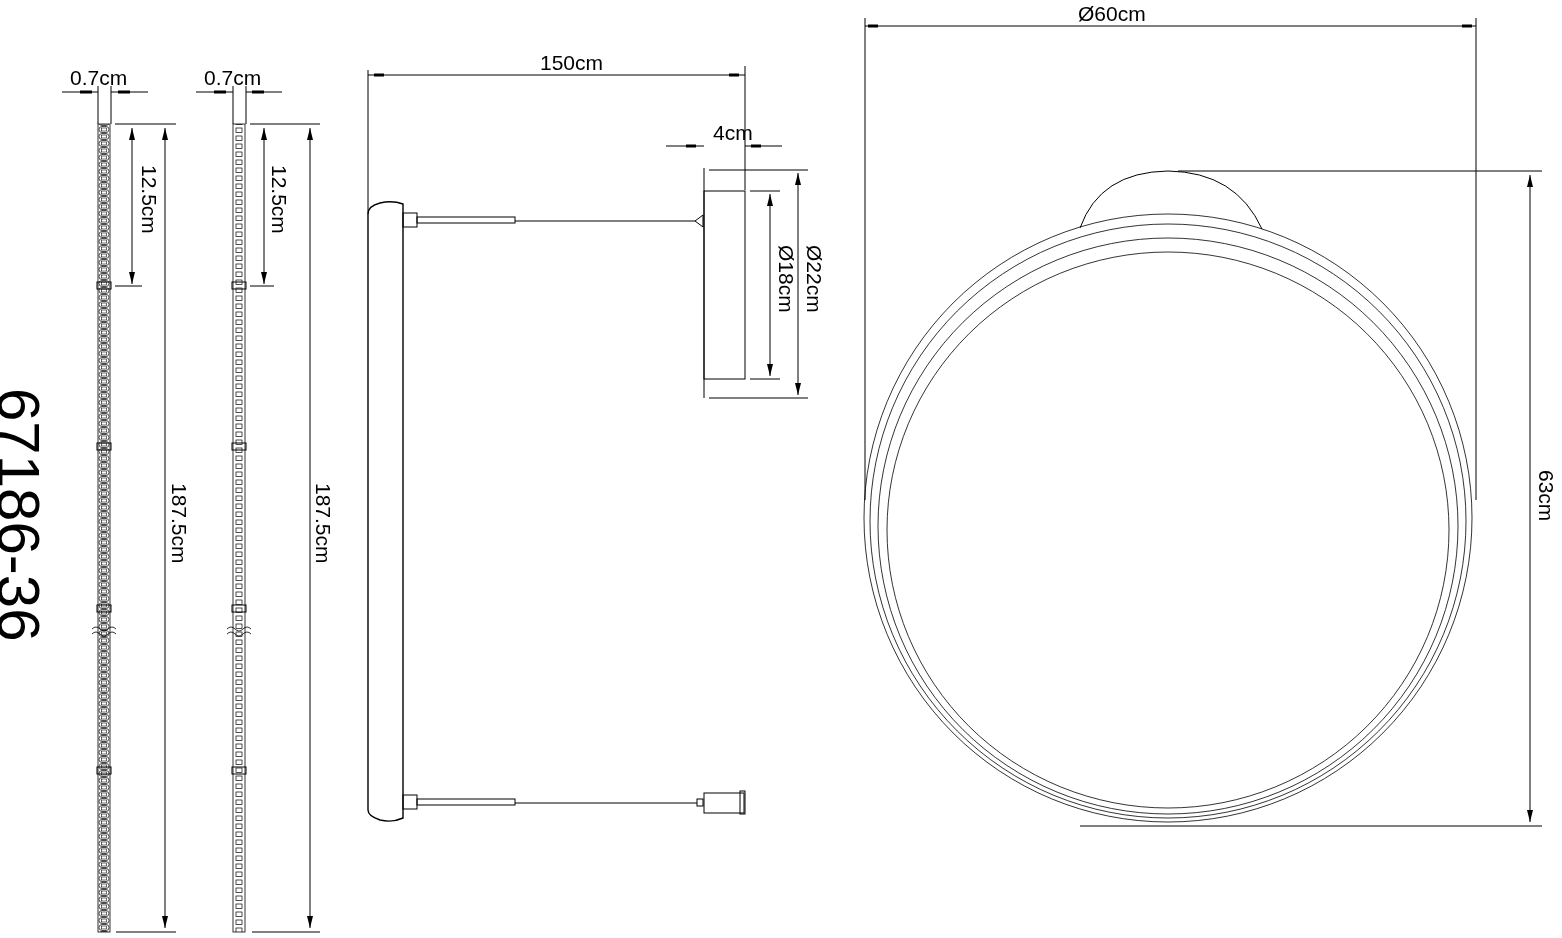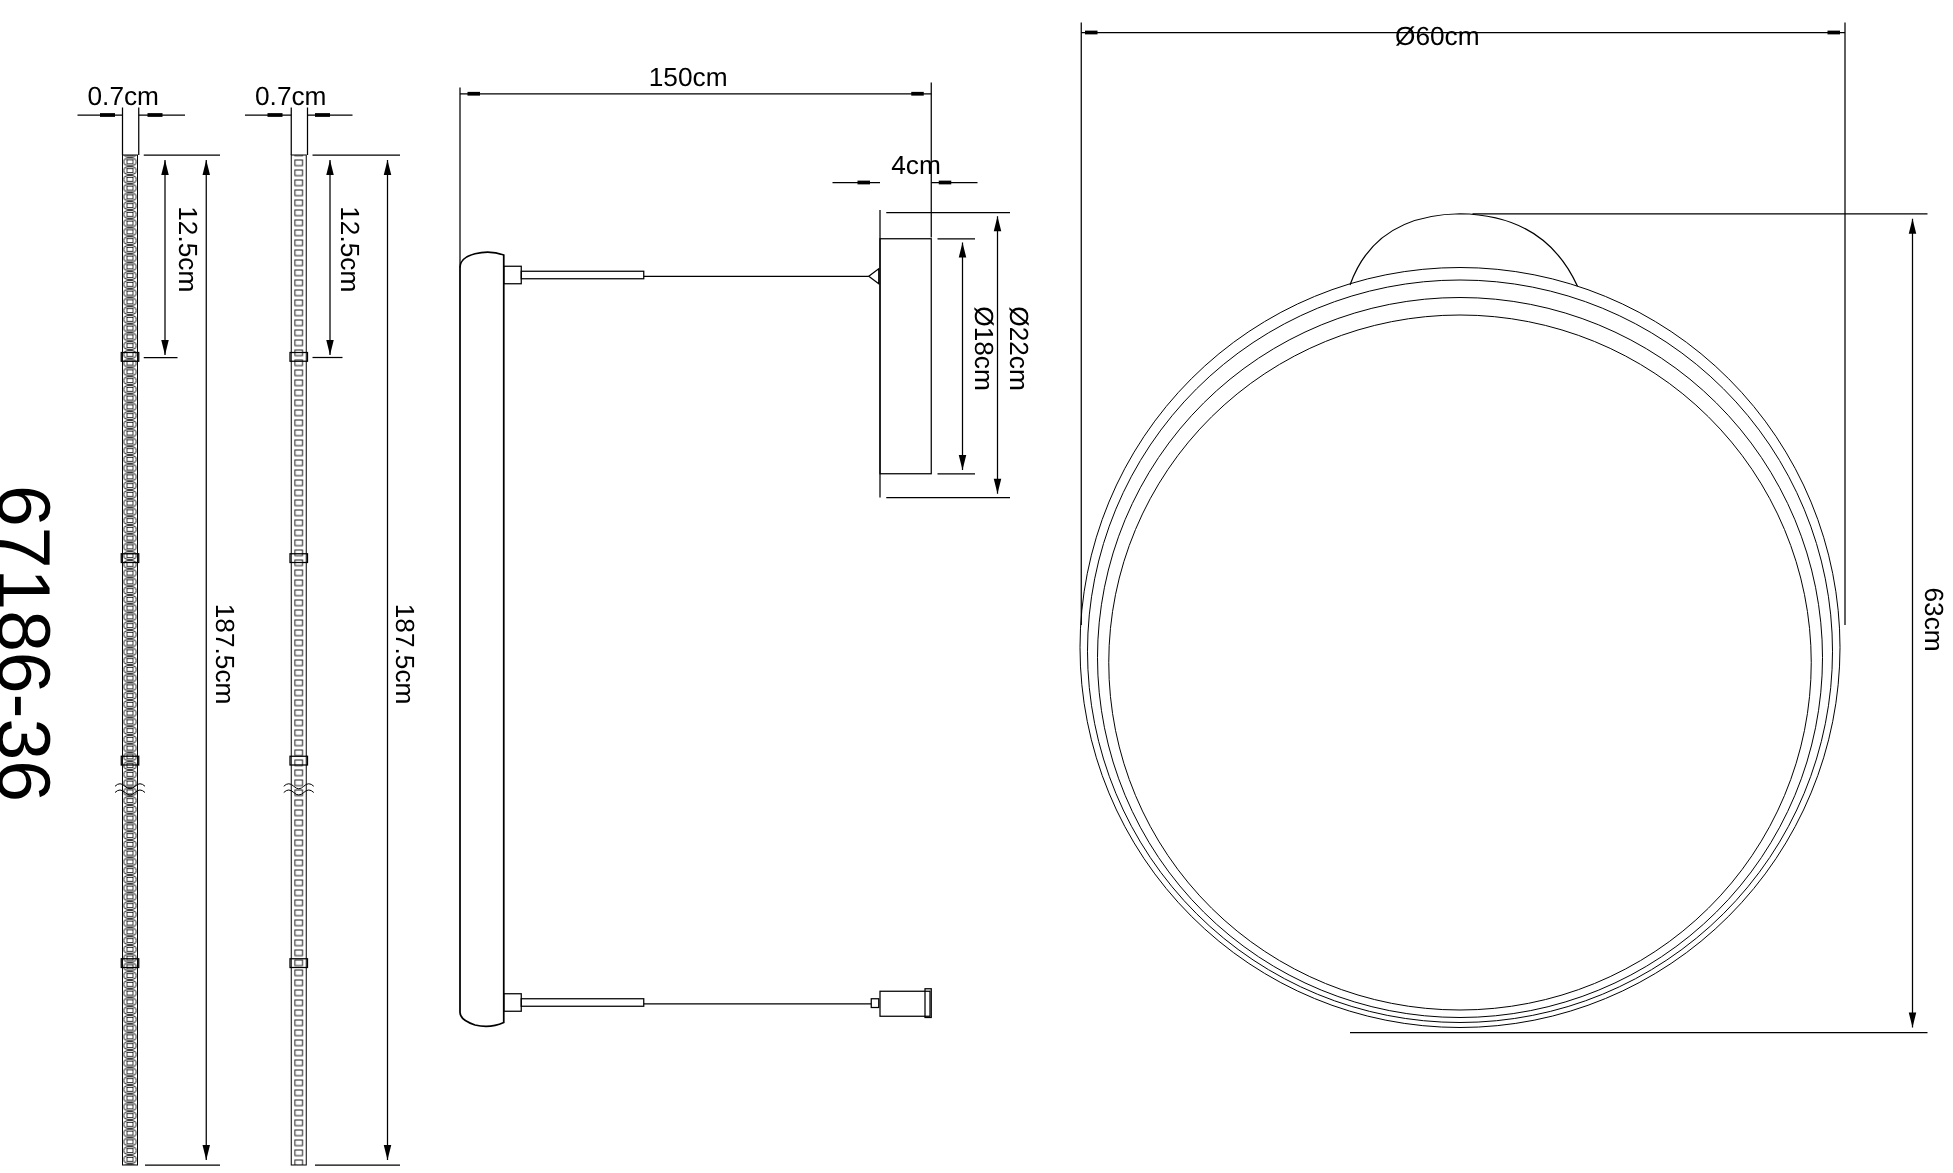--- a/index.html
+++ b/index.html
@@ -162,7 +162,7 @@
 <div class="lbl rot90" style="left:797px; top:245px;">Ø18cm</div>
 <div class="lbl rot90" style="left:825px; top:245px;">Ø22cm</div>
 
-<div class="lbl" style="left:1116px; top:3px;margin-top:16px;">Ø60cm</div>
+<div class="lbl" style="left:1078px; top:3px;">Ø60cm</div>
 <div class="lbl rot90" style="left:1557px; top:470px;">63cm</div>
 
 </body></html>

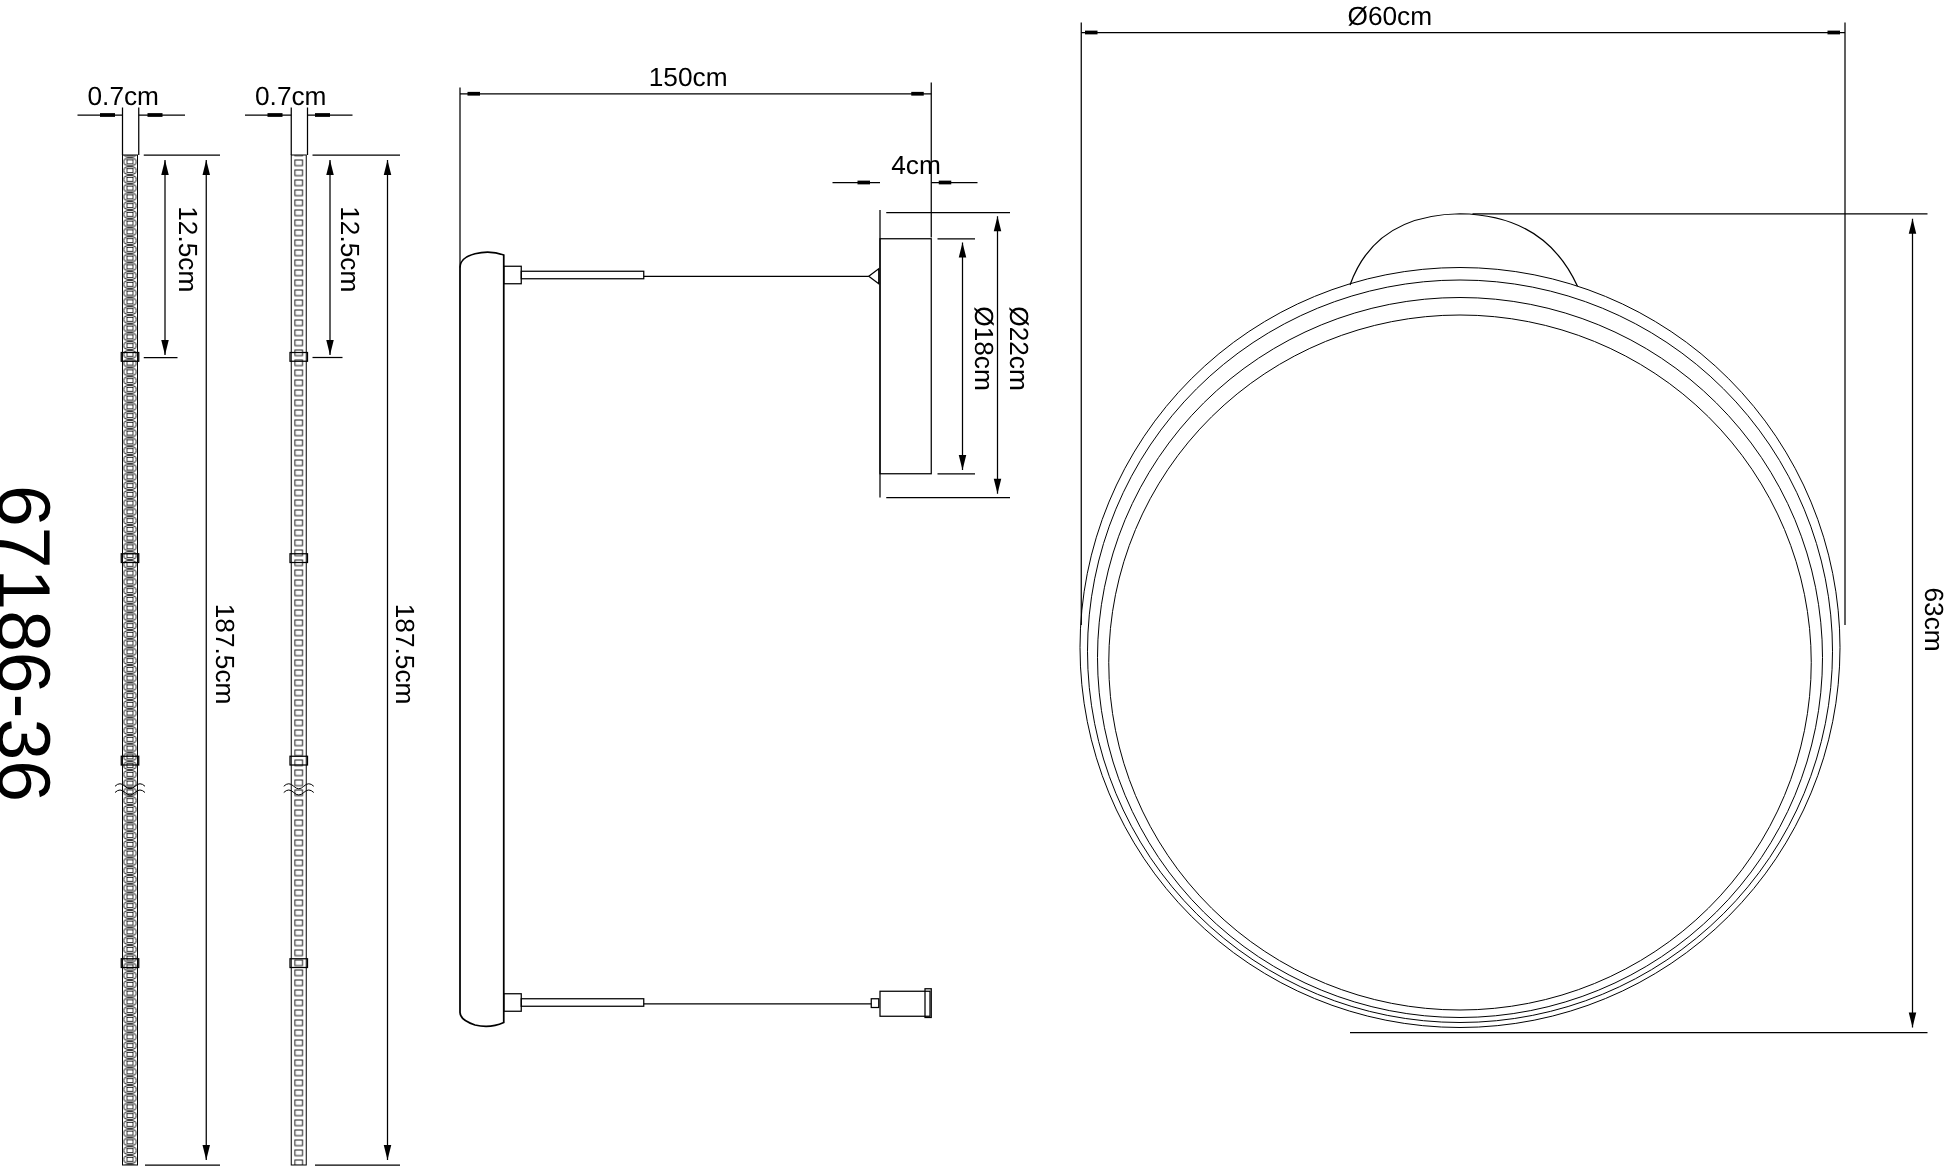--- a/index.html
+++ b/index.html
@@ -157,7 +157,7 @@
 <div class="lbl rot90" style="left:290px; top:165px;">12.5cm</div>
 <div class="lbl rot90" style="left:334px; top:483px;">187.5cm</div>
 
-<div class="lbl" style="left:519px; top:52px;">150cm</div>
+<div class="lbl" style="left:540px; top:52px;">150cm</div>
 <div class="lbl" style="left:713px; top:122px;">4cm</div>
 <div class="lbl rot90" style="left:797px; top:245px;">Ø18cm</div>
 <div class="lbl rot90" style="left:825px; top:245px;">Ø22cm</div>

